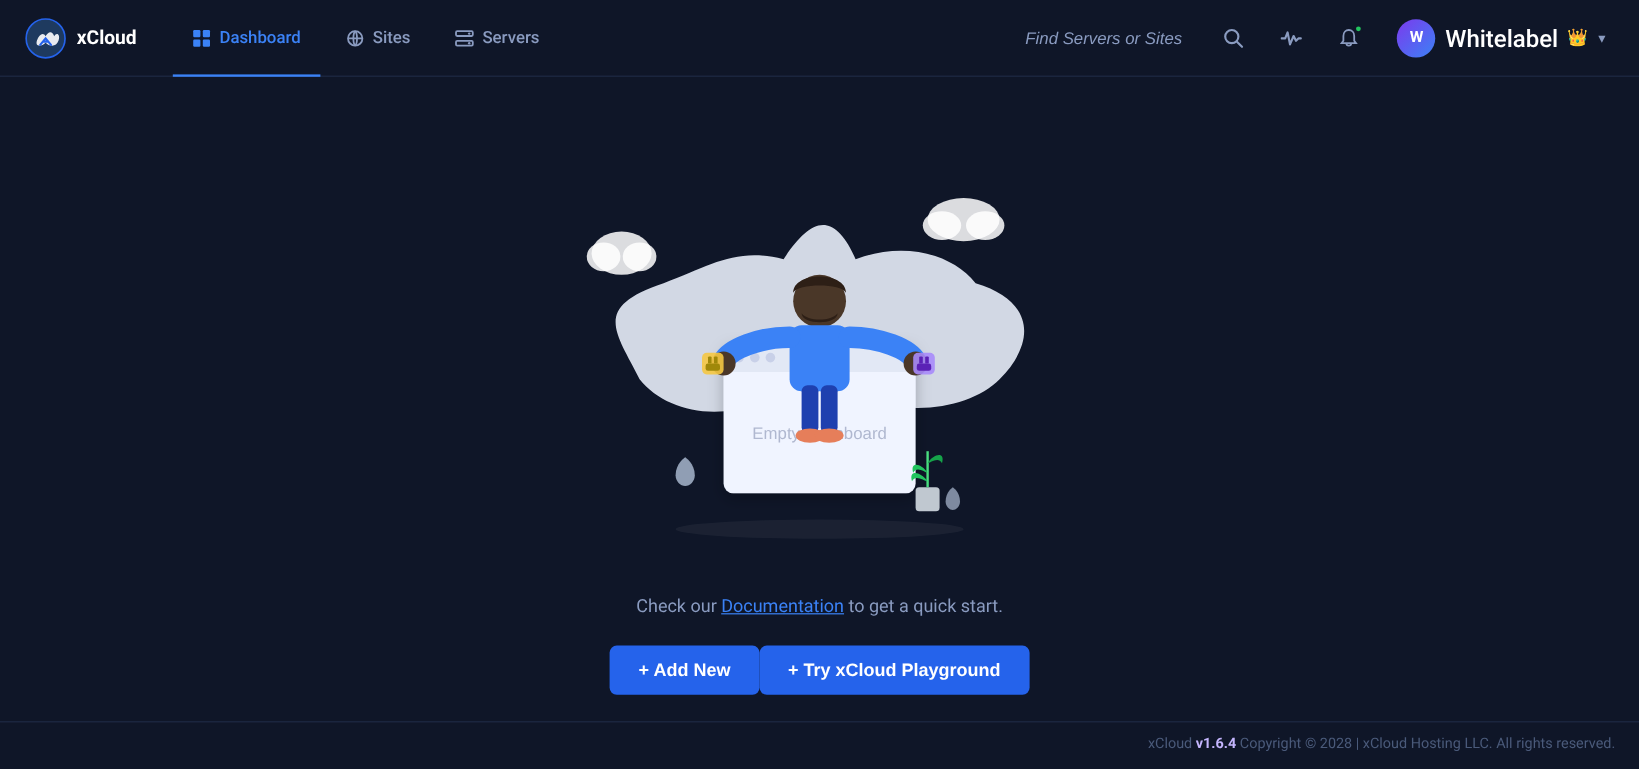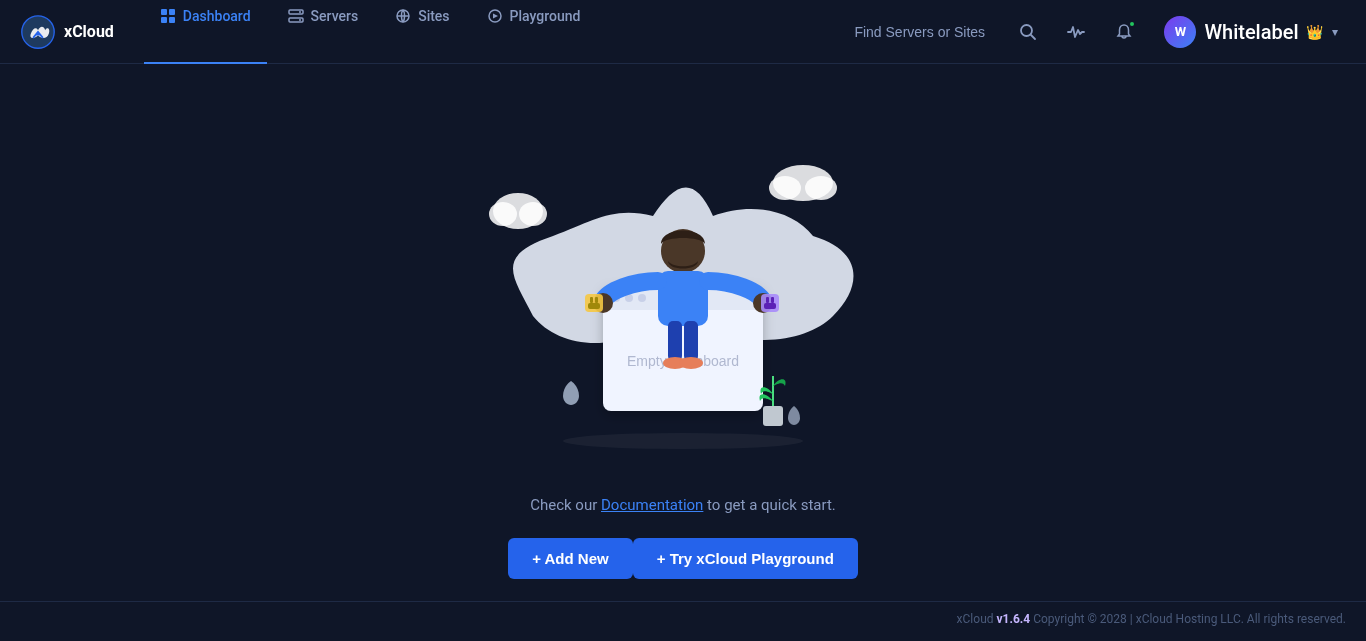--- a/index.html
+++ b/index.html
@@ -46,6 +46,7 @@
 
     .nav-item {
       display: flex;
+      align-items: center;
       gap: 7px;
       padding: 8px 16px;
       color: #8a9bc0;

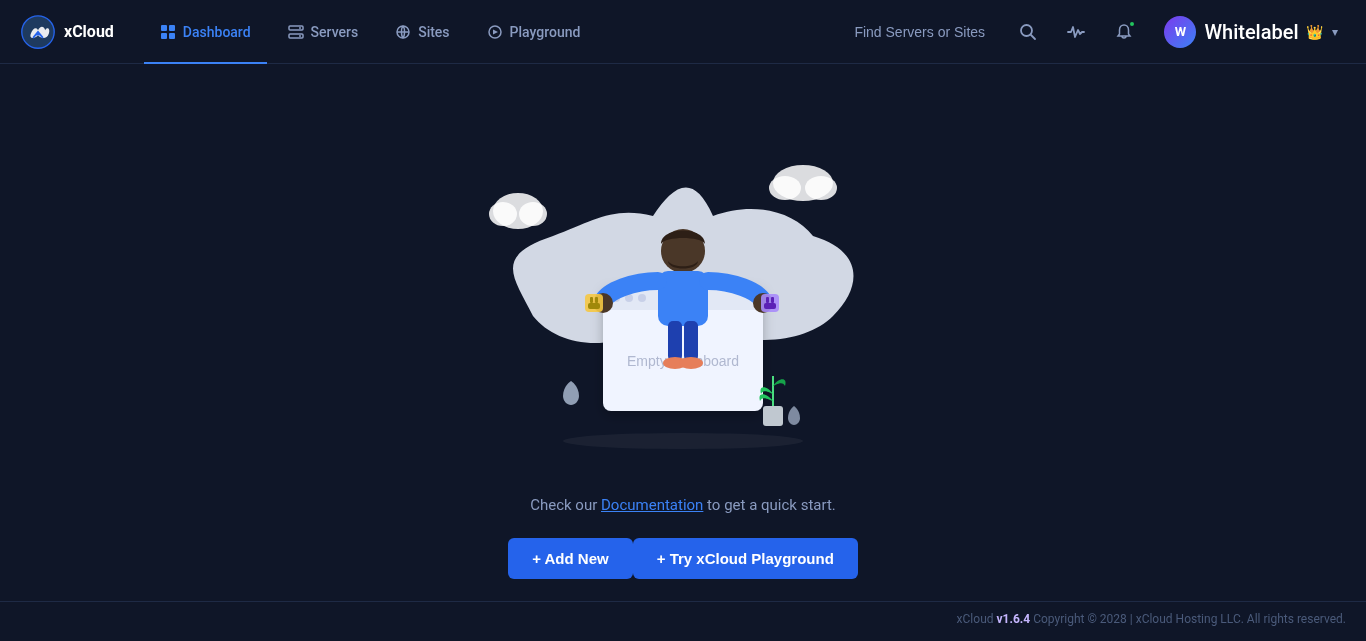--- a/index.html
+++ b/index.html
@@ -266,22 +266,22 @@
 
     <a class="nav-item">
       <svg width="16" height="16" viewBox="0 0 16 16" fill="none">
+        <circle cx="8" cy="8" r="6" stroke="#8a9bc0" stroke-width="1.5" fill="none"></circle>
+        <path d="M8 2 C6 4, 6 12, 8 14" stroke="#8a9bc0" stroke-width="1.5" fill="none"></path>
+        <path d="M8 2 C10 4, 10 12, 8 14" stroke="#8a9bc0" stroke-width="1.5" fill="none"></path>
+        <path d="M2 8 L14 8" stroke="#8a9bc0" stroke-width="1.5"></path>
+      </svg>
+      <span>Sites</span>
+    </a>
+
+    <a class="nav-item">
+      <svg width="16" height="16" viewBox="0 0 16 16" fill="none">
         <rect x="1" y="2" width="14" height="4" rx="1" stroke="#8a9bc0" stroke-width="1.5" fill="none"></rect>
         <rect x="1" y="10" width="14" height="4" rx="1" stroke="#8a9bc0" stroke-width="1.5" fill="none"></rect>
         <circle cx="12" cy="4" r="1" fill="#8a9bc0"></circle>
         <circle cx="12" cy="12" r="1" fill="#8a9bc0"></circle>
       </svg>
       <span>Servers</span>
-    </a>
-
-    <a class="nav-item">
-      <svg width="16" height="16" viewBox="0 0 16 16" fill="none">
-        <circle cx="8" cy="8" r="6" stroke="#8a9bc0" stroke-width="1.5" fill="none"></circle>
-        <path d="M8 2 C6 4, 6 12, 8 14" stroke="#8a9bc0" stroke-width="1.5" fill="none"></path>
-        <path d="M8 2 C10 4, 10 12, 8 14" stroke="#8a9bc0" stroke-width="1.5" fill="none"></path>
-        <path d="M2 8 L14 8" stroke="#8a9bc0" stroke-width="1.5"></path>
-      </svg>
-      <span>Sites</span>
     </a>
 
 

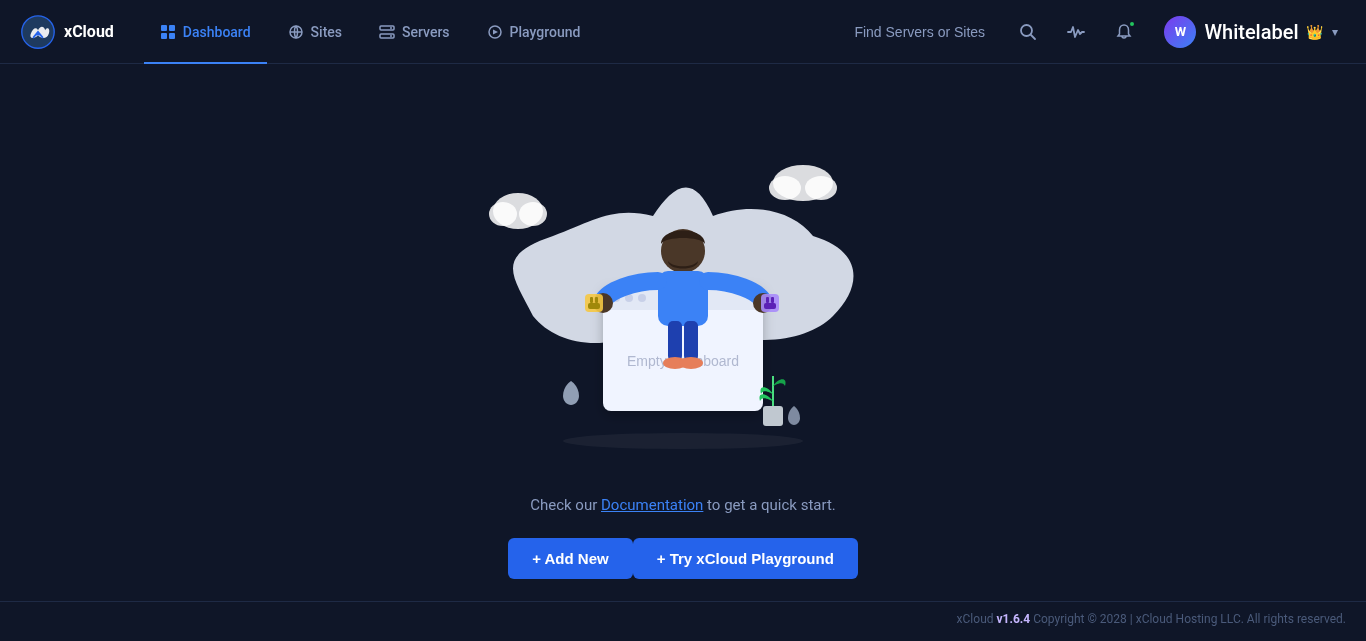--- a/index.html
+++ b/index.html
@@ -285,13 +285,6 @@
     </a>
 
 
-    <a class="nav-item">
-      <svg width="16" height="16" viewBox="0 0 16 16" fill="none">
-        <circle cx="8" cy="8" r="6" stroke="#8a9bc0" stroke-width="1.5" fill="none"></circle>
-        <path d="M6 5.5 L11 8 L6 10.5 Z" fill="#8a9bc0"></path>
-      </svg>
-      <span>Playground</span>
-    </a>
   </div>
 
   <div class="nav-right">

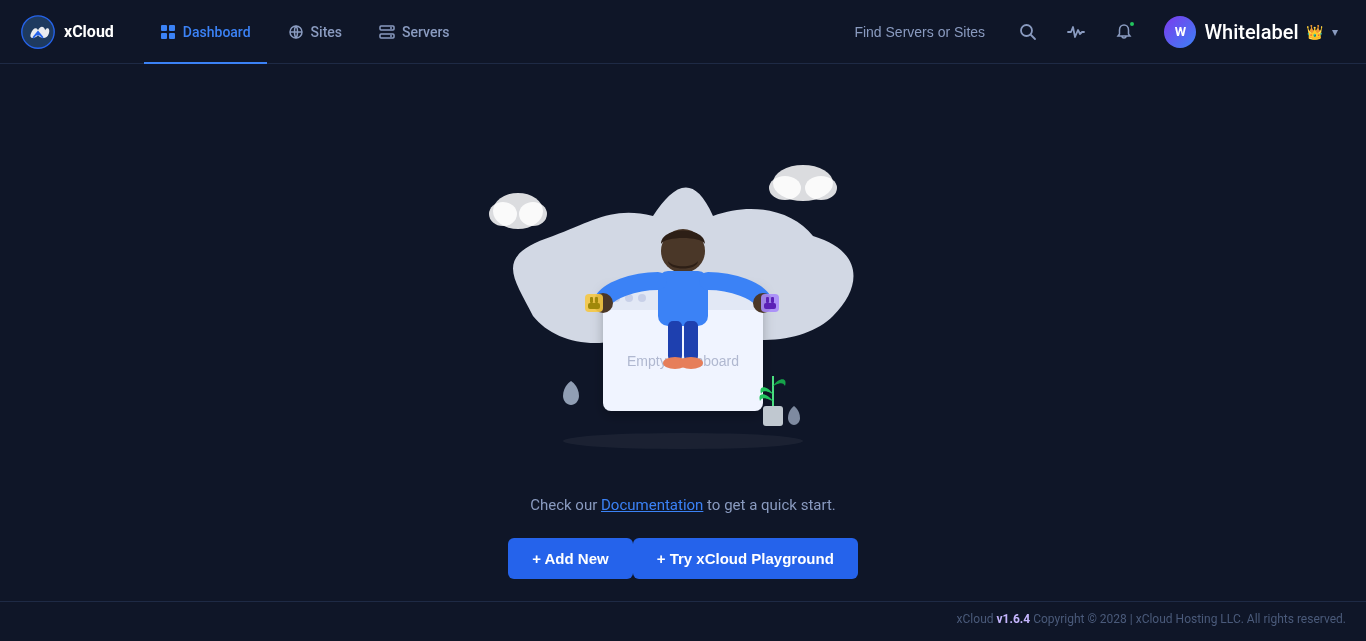--- a/index.html
+++ b/index.html
@@ -98,6 +98,7 @@
       font-size: 14px;
       outline: none;
       width: 150px;
+      font-style: italic;
     }
 
     .search-input::placeholder { color: #8a9bc0; }

